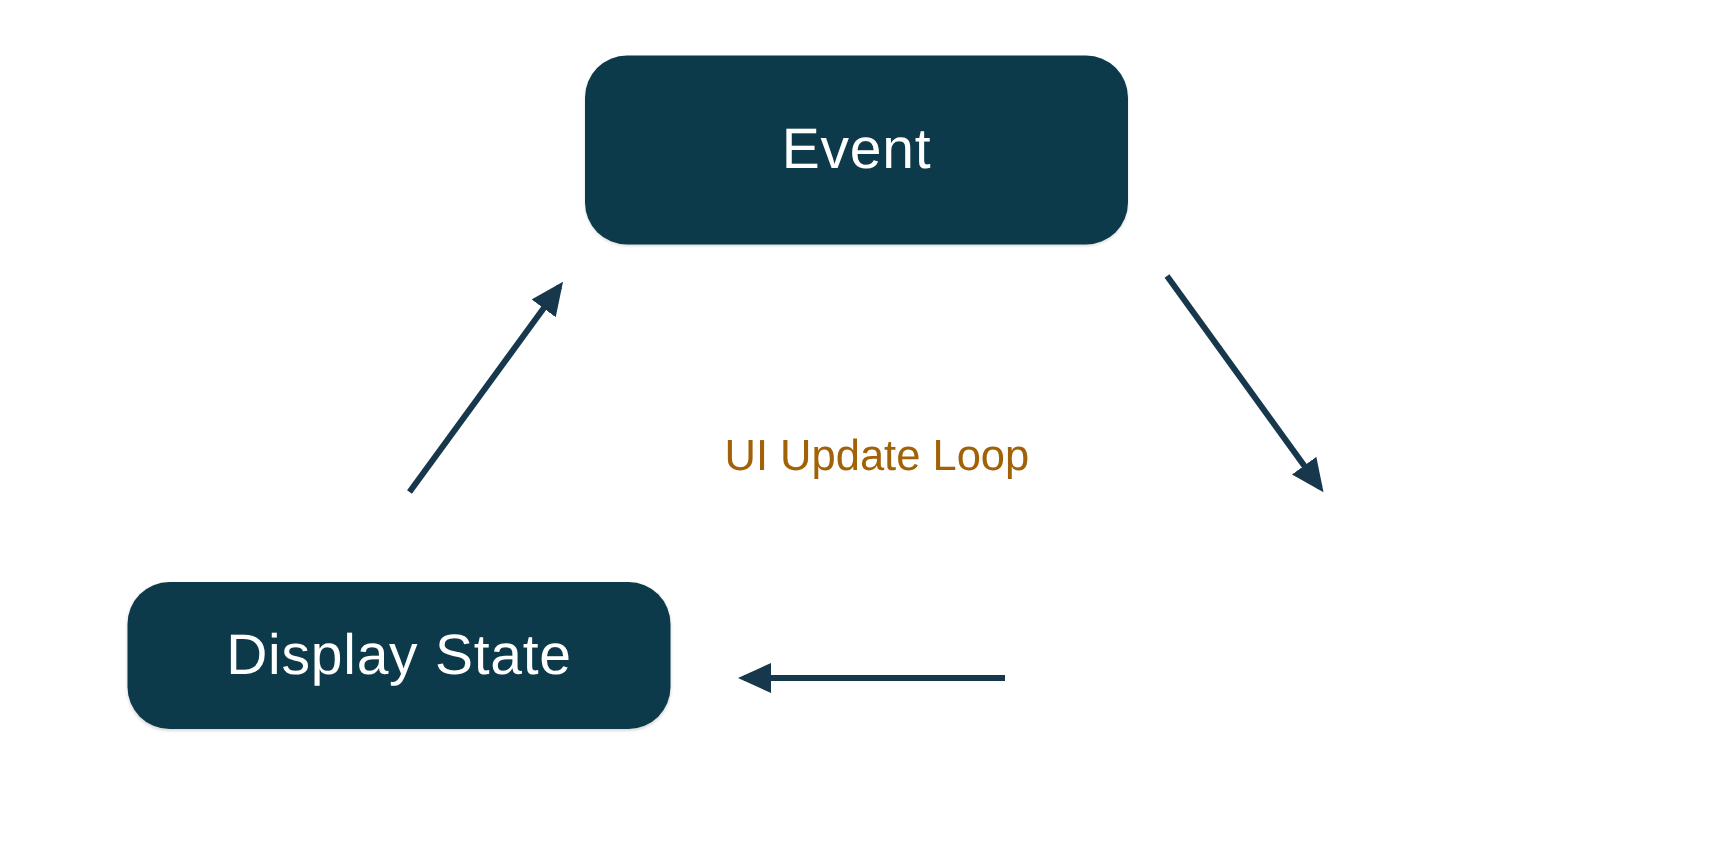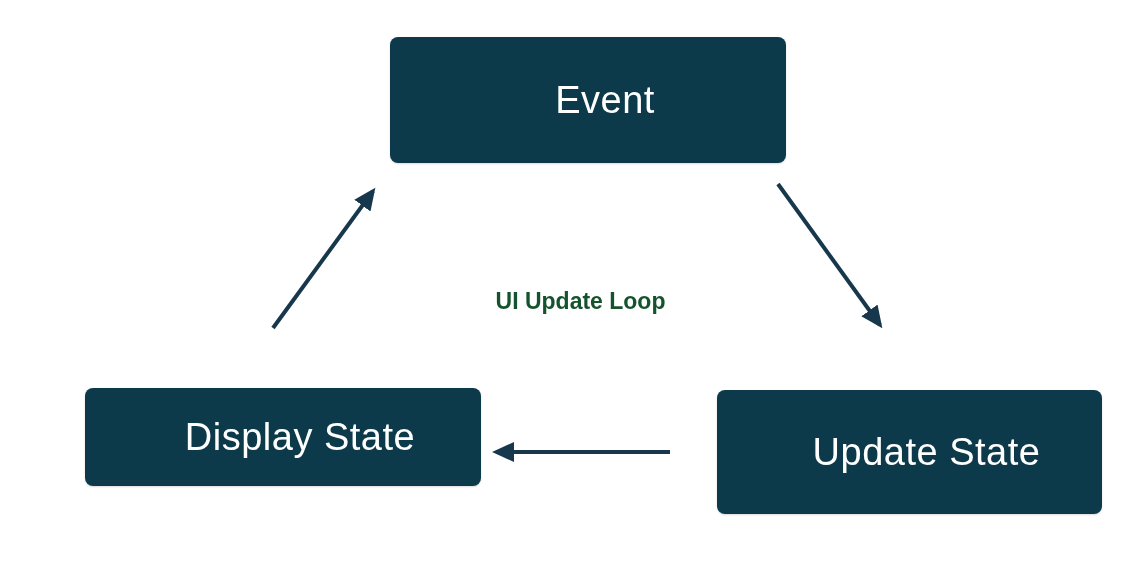--- a/index.html
+++ b/index.html
@@ -18,12 +18,11 @@
   .node {
     position: absolute;
     background: #0d3a4a;
-    border-radius: 8px;
+    border-radius: 28px;
     display: flex;
     align-items: center;
     justify-content: center;
     box-shadow: 0 1px 2px rgba(0,0,0,0.15);
-    padding-left: 34px;
   }
   .node-label {
     color: #ffffff;

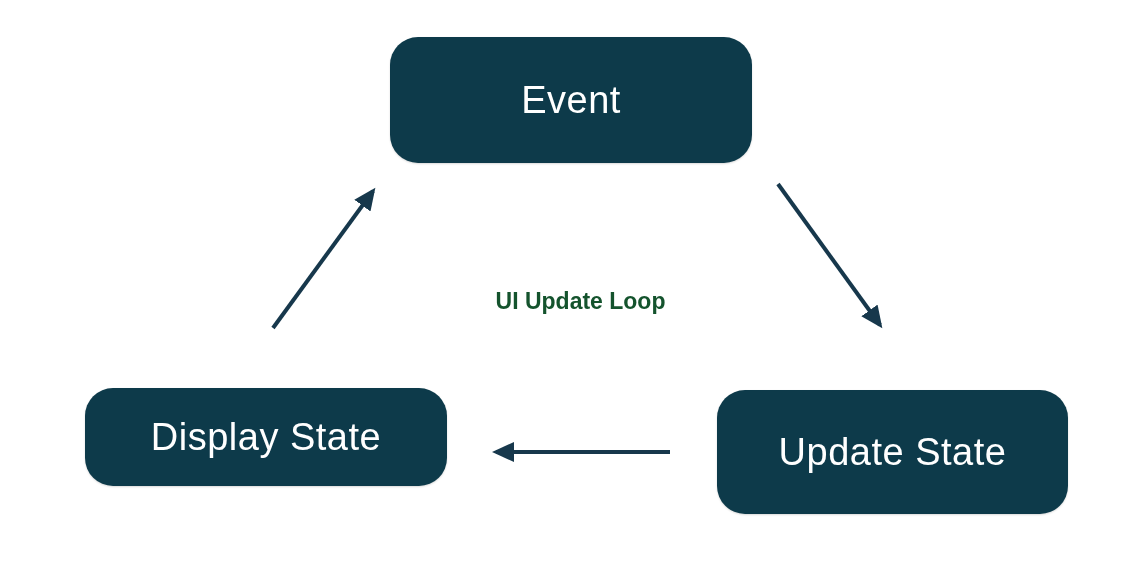--- a/index.html
+++ b/index.html
@@ -55,9 +55,9 @@
     top: 288px;
     width: 195px;
     text-align: center;
-    font-size: 23px;
-    font-weight: 700;
-    color: #14532d;
+    font-size: 29px;
+    font-weight: 400;
+    color: #a16207;
     white-space: nowrap;
   }
   svg.arrows {

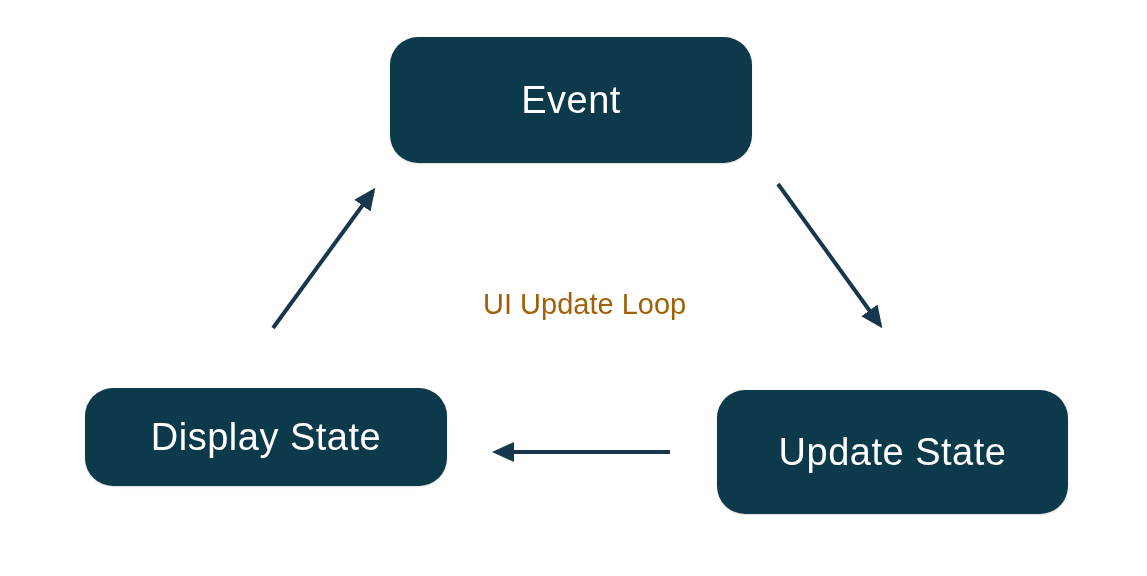--- a/index.html
+++ b/index.html
@@ -93,9 +93,6 @@
     <span class="node-label">Event</span>
   </div>
 
-  <div class="node" id="node-update-state">
-    <span class="node-label">Update State</span>
-  </div>
 
   <div class="node" id="node-display-state">
     <span class="node-label">Display State</span>

